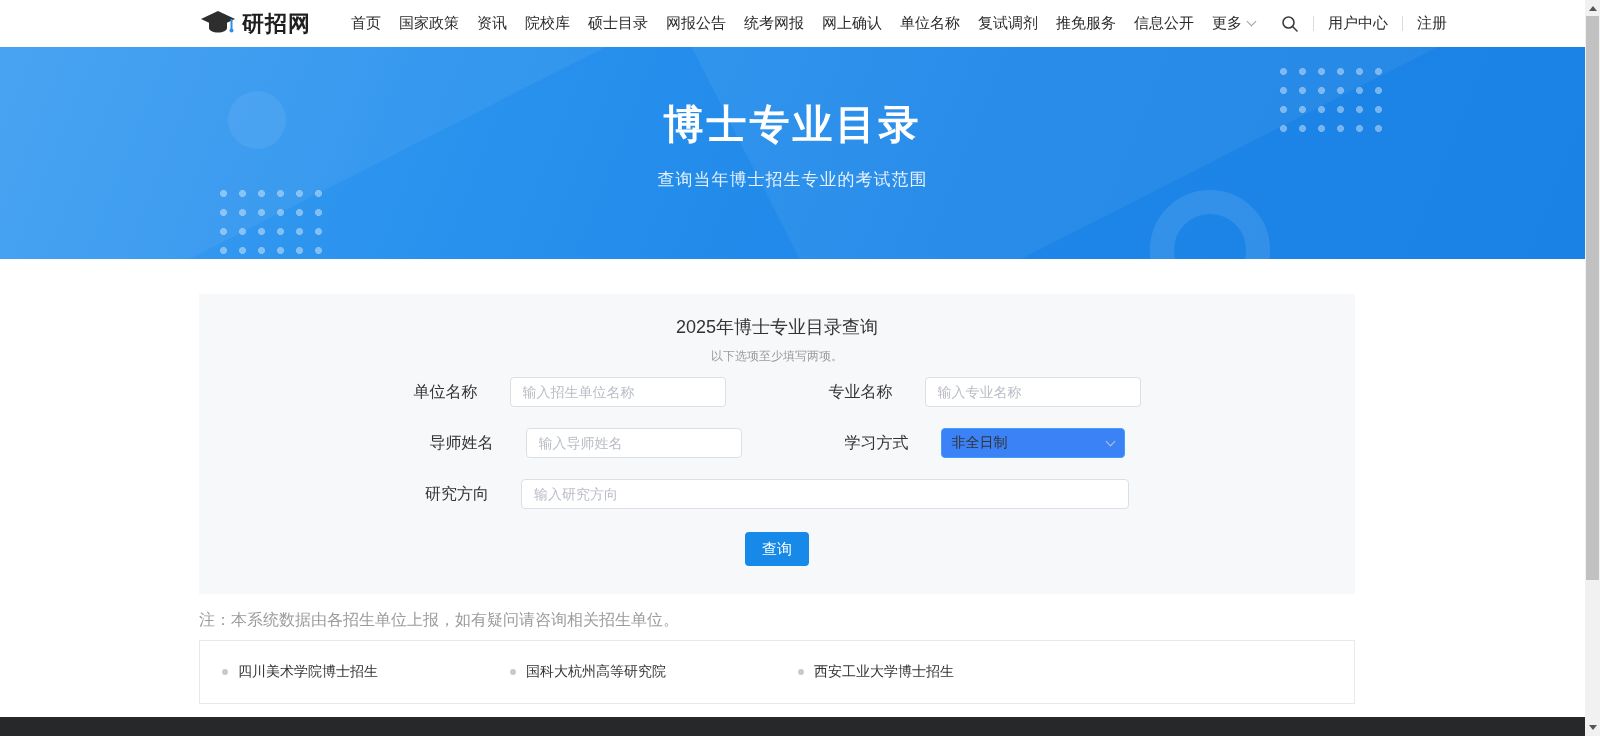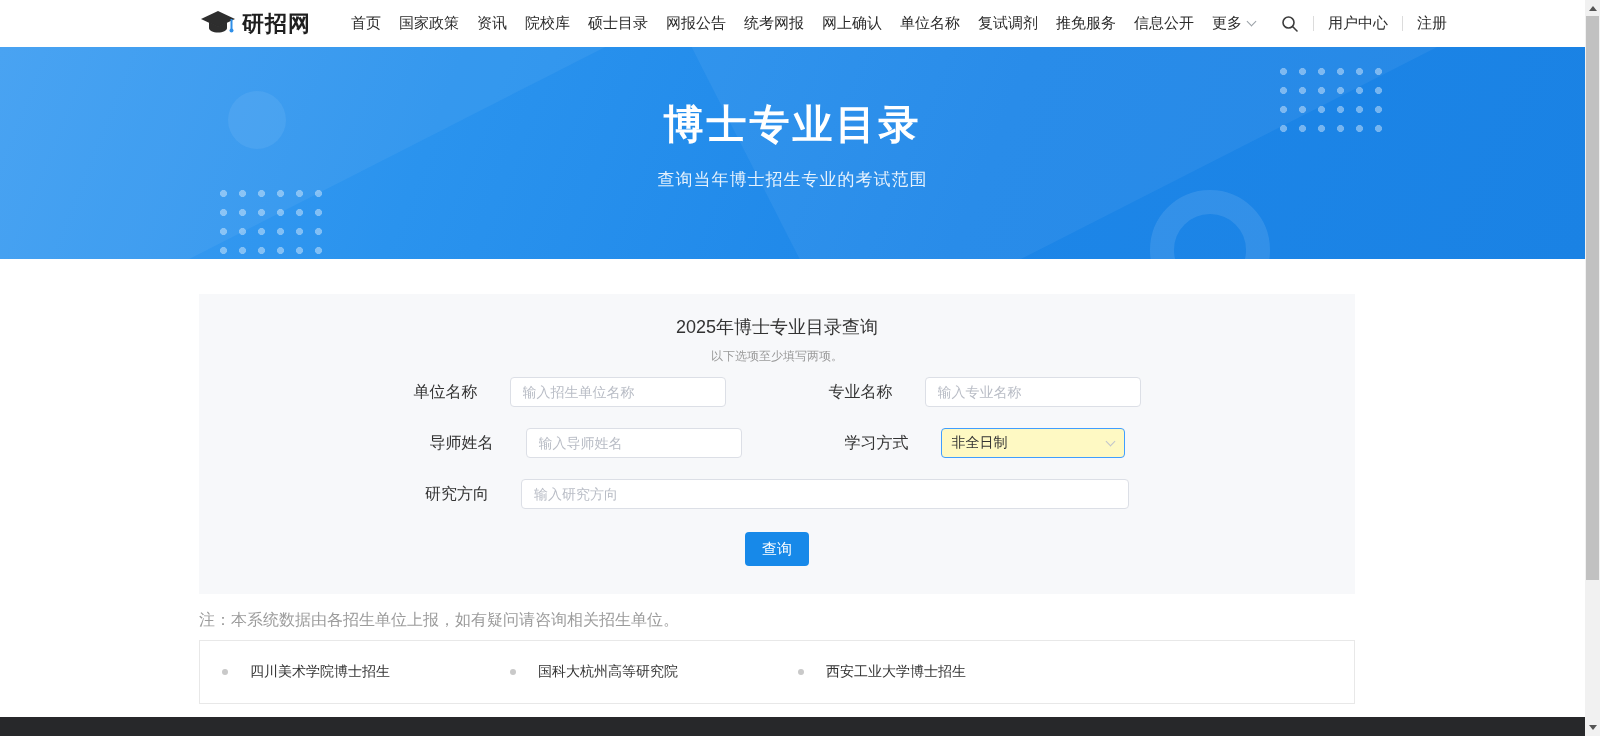--- a/index.html
+++ b/index.html
@@ -54,7 +54,7 @@
     padding:0 12px; font-size:14px; color:#333; outline:none; font-family:inherit; }
   .finput::placeholder { color:#b9bdc6; }
   .finput.wide { width:608px; }
-  .fselect { width:184px; height:30px; border:1px solid #409eff; border-radius:4px; background:#fef9c3;
+  .fselect { width:184px; height:30px; border:1px solid #409eff; border-radius:4px; background:#3b82f6;
     display:flex; align-items:center; justify-content:space-between; padding:0 10px; cursor:pointer; }
   .fselect .sel-text { font-size:14px; color:#333; }
   .sel-chev { display:inline-block; width:7px; height:7px; border-right:1.5px solid #c0c4cc;

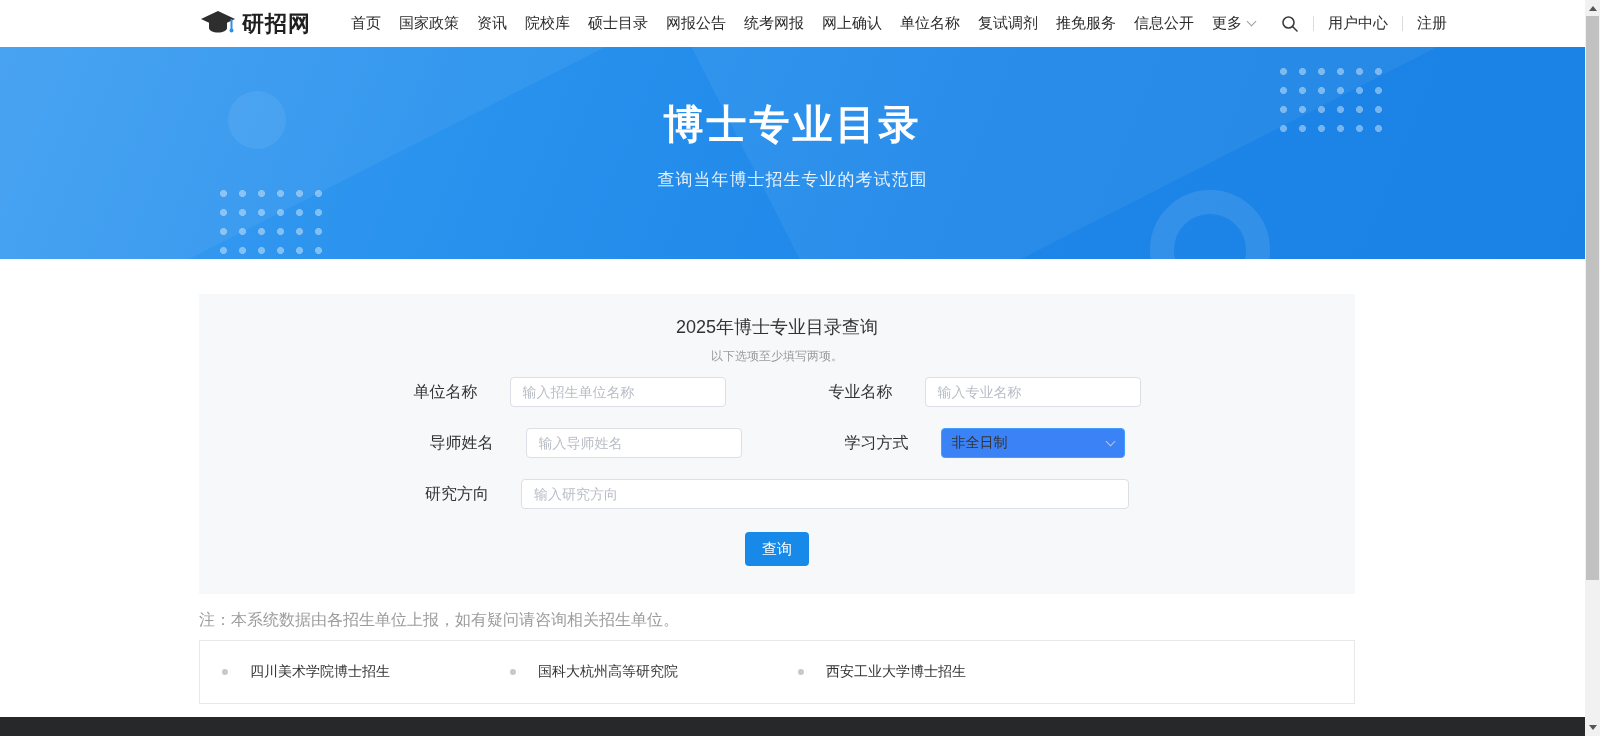--- a/index.html
+++ b/index.html
@@ -67,7 +67,7 @@
 
   .links-box { margin-top:9px; height:64px; border:1px solid #e8e8e8; background:#fff;
     display:flex; align-items:center; }
-  .link-item { width:288px; padding-left:22px; display:flex; align-items:center; cursor:pointer;gap:12px; }
+  .link-item { width:288px; padding-left:22px; display:flex; align-items:center; cursor:pointer; }
   .bullet { width:6px; height:6px; border-radius:50%; background:#c9c9c9; margin-right:10px; flex:none; }
   .link-text { font-size:14px; color:#333; white-space:nowrap; }
 

